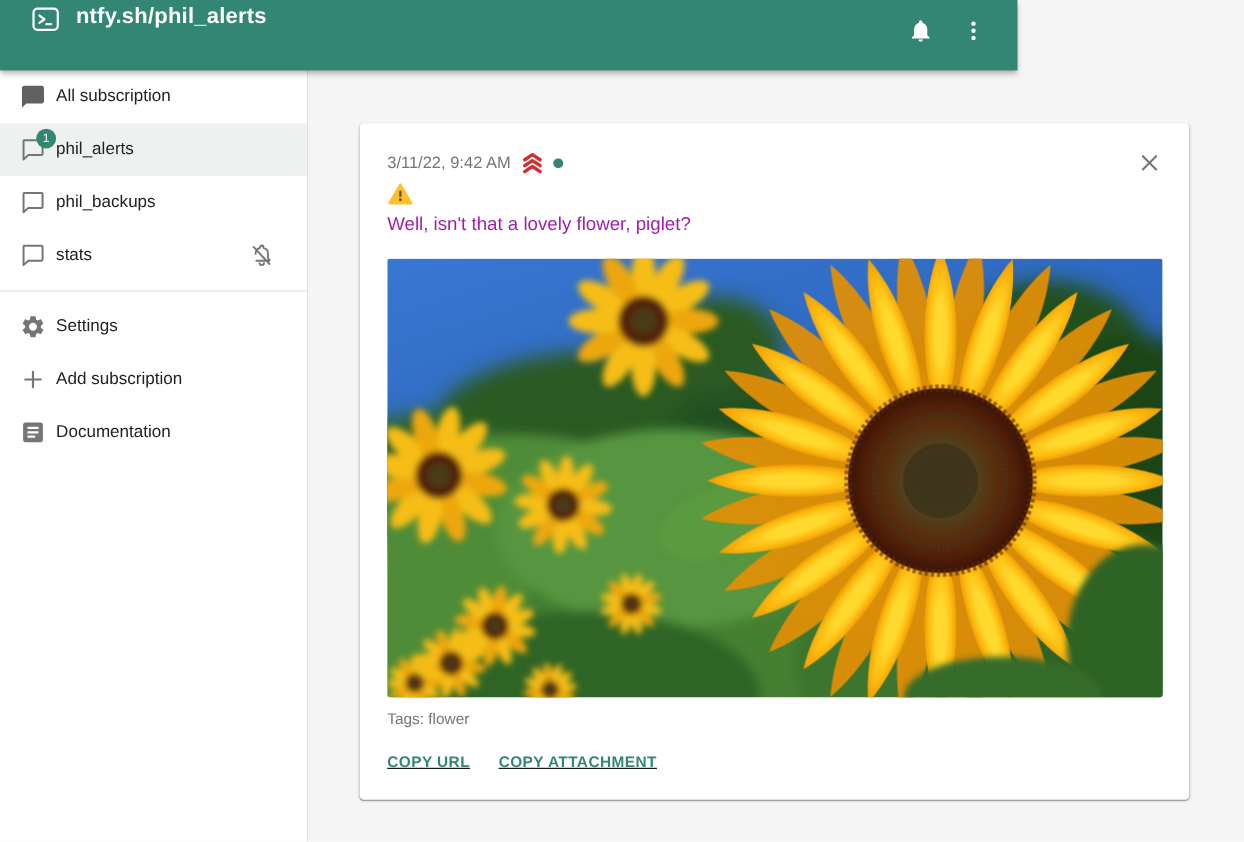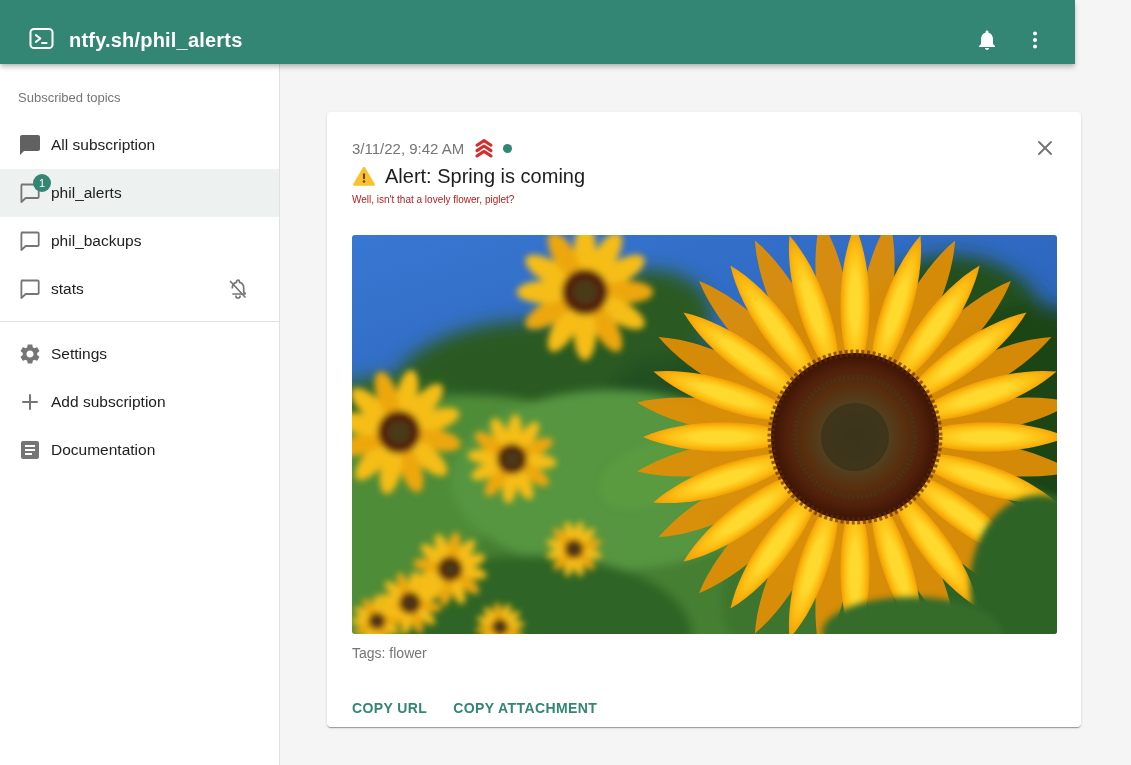--- a/index.html
+++ b/index.html
@@ -7,9 +7,9 @@
     font-family:"Liberation Sans", sans-serif; background:#f5f5f5; }
 
   
-  .appbar { position:absolute; left:0; top:0; width:1075px; height:64px;
-    background:#338574; color:#fff; display:flex; align-items:center;
-    padding:16px 16px 0 28px; z-index:30;
+  .appbar { position:absolute; left:0; top:0; width:925px; height:64px;
+    background:#338574; color:#fff; display:flex; 
+    padding:4px 16px 0 28px; z-index:30;
     box-shadow:0 2px 4px -1px rgba(0,0,0,.2), 0 4px 5px 0 rgba(0,0,0,.14); }
   .appbar-title { font-size:20px; font-weight:700; margin-left:14px; letter-spacing:.2px; }
   .appbar-spacer { flex:1; }

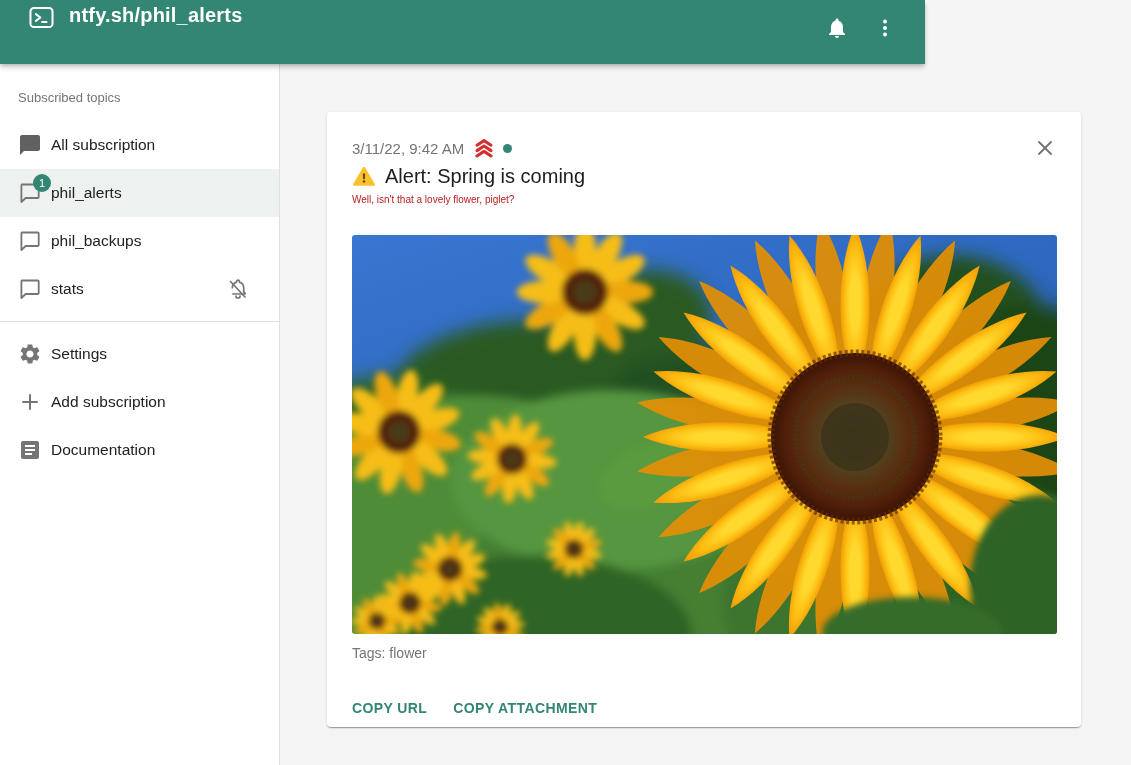--- a/index.html
+++ b/index.html
@@ -81,7 +81,6 @@
 </header>
 
 <nav class="sidebar">
-  <div class="section-label">Subscribed topics</div>
 
   <div class="nav-row">
     <span class="nav-icon">

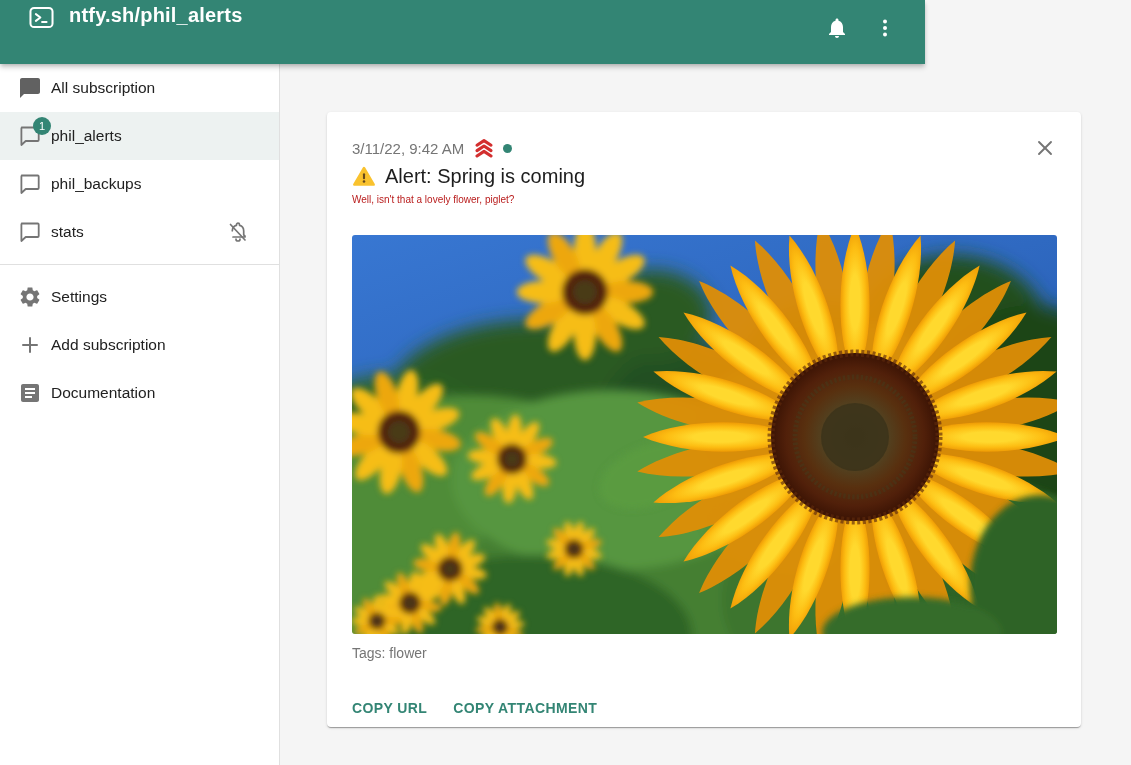--- a/index.html
+++ b/index.html
@@ -187,7 +187,6 @@
           <circle cx="12" cy="17.3" r="1.35" fill="#66491c"></circle>
         </svg>
       </span>
-      <span>Alert: Spring is coming</span>
     </h2>
 
     <div class="card-body">Well, isn't that a lovely flower, piglet?</div>

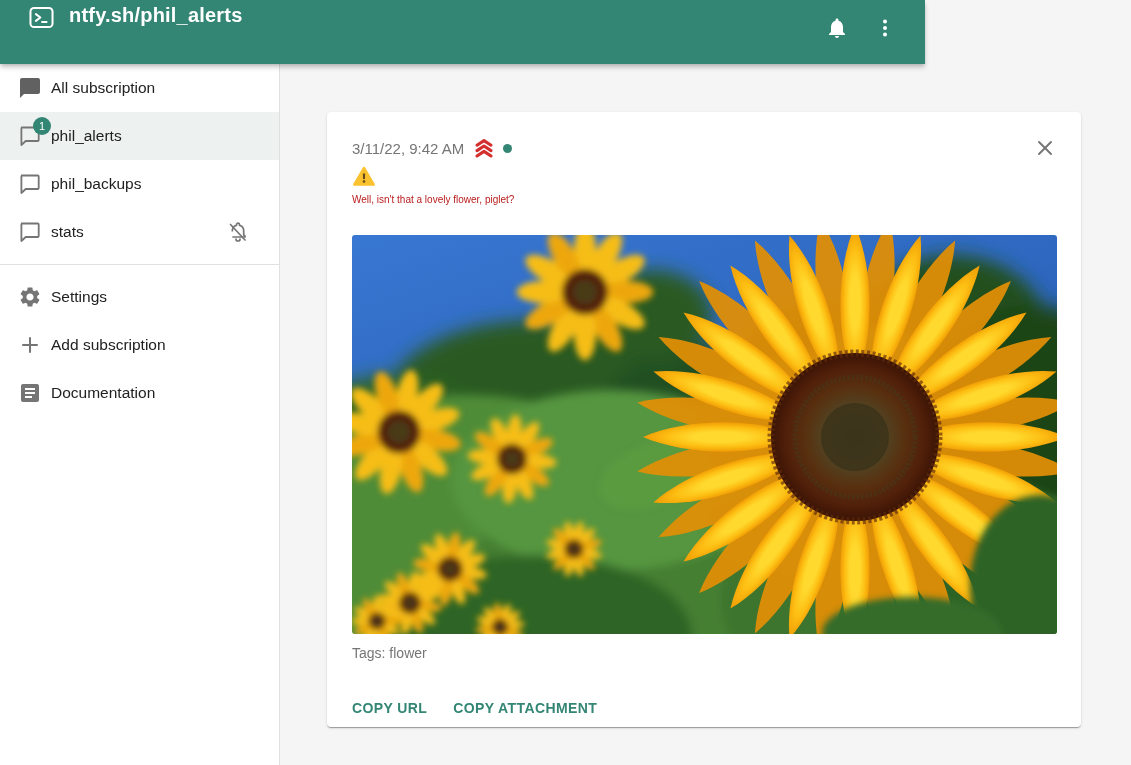--- a/index.html
+++ b/index.html
@@ -44,7 +44,7 @@
     background:none; border:none; cursor:pointer; padding:0; }
   .card-title { margin-top:4px; display:flex; align-items:center; gap:9px;
     font-size:20px; font-weight:400; color:#1d1d1d; height:28px; }
-  .card-body { margin-top:4px; font-size:10px; color:#b91c1c; height:20px; }
+  .card-body { margin-top:4px; font-size:17px; color:#a21caf; height:20px; }
   .attachment { margin-top:21px; width:705px; height:399px; border-radius:3px;
     overflow:hidden; display:block; cursor:pointer; }
   .tags { margin-top:11px; font-size:14px; color:#757575; height:18px; }

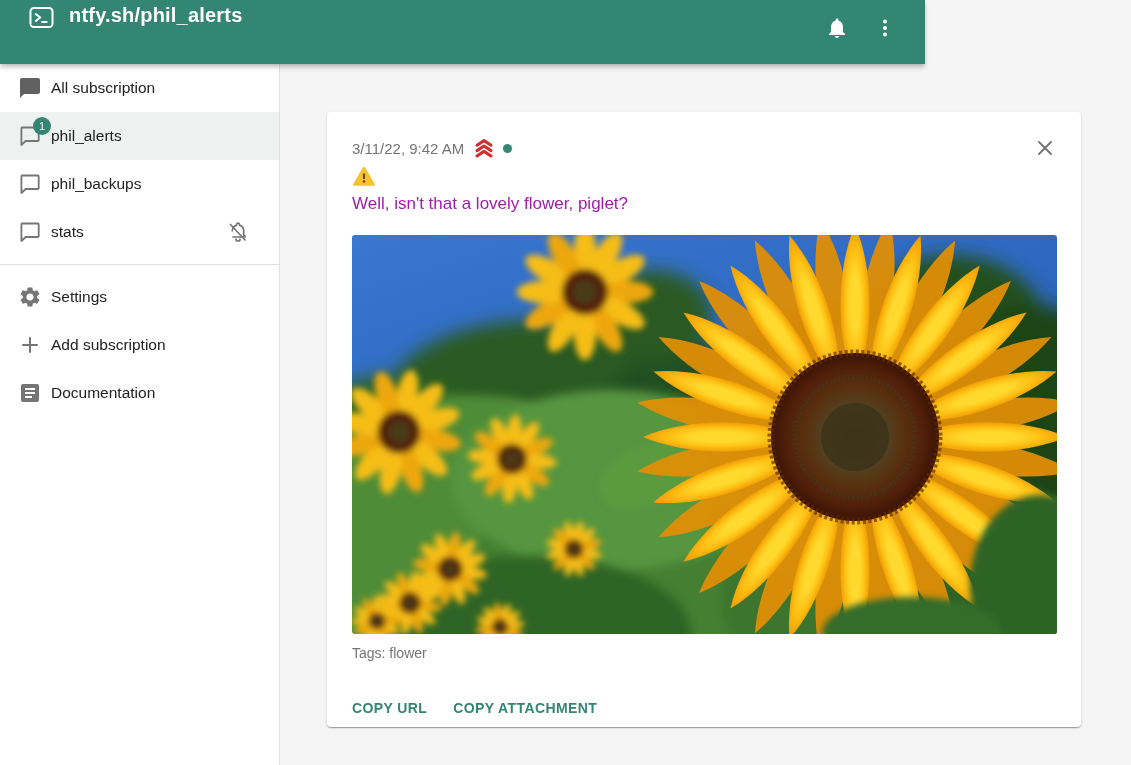--- a/index.html
+++ b/index.html
@@ -48,7 +48,7 @@
   .attachment { margin-top:21px; width:705px; height:399px; border-radius:3px;
     overflow:hidden; display:block; cursor:pointer; }
   .tags { margin-top:11px; font-size:14px; color:#757575; height:18px; }
-  .actions { margin-top:32px; display:flex; gap:10px; }
+  .actions { margin-top:16px; display:flex; gap:10px;text-decoration:underline; }
   .action-btn { background:none; border:none; cursor:pointer; color:#338574;
     font-family:"Liberation Sans", sans-serif; font-size:14px; font-weight:700;
     letter-spacing:.4px; padding:5px 8px 5px 0; margin-right:8px; }

